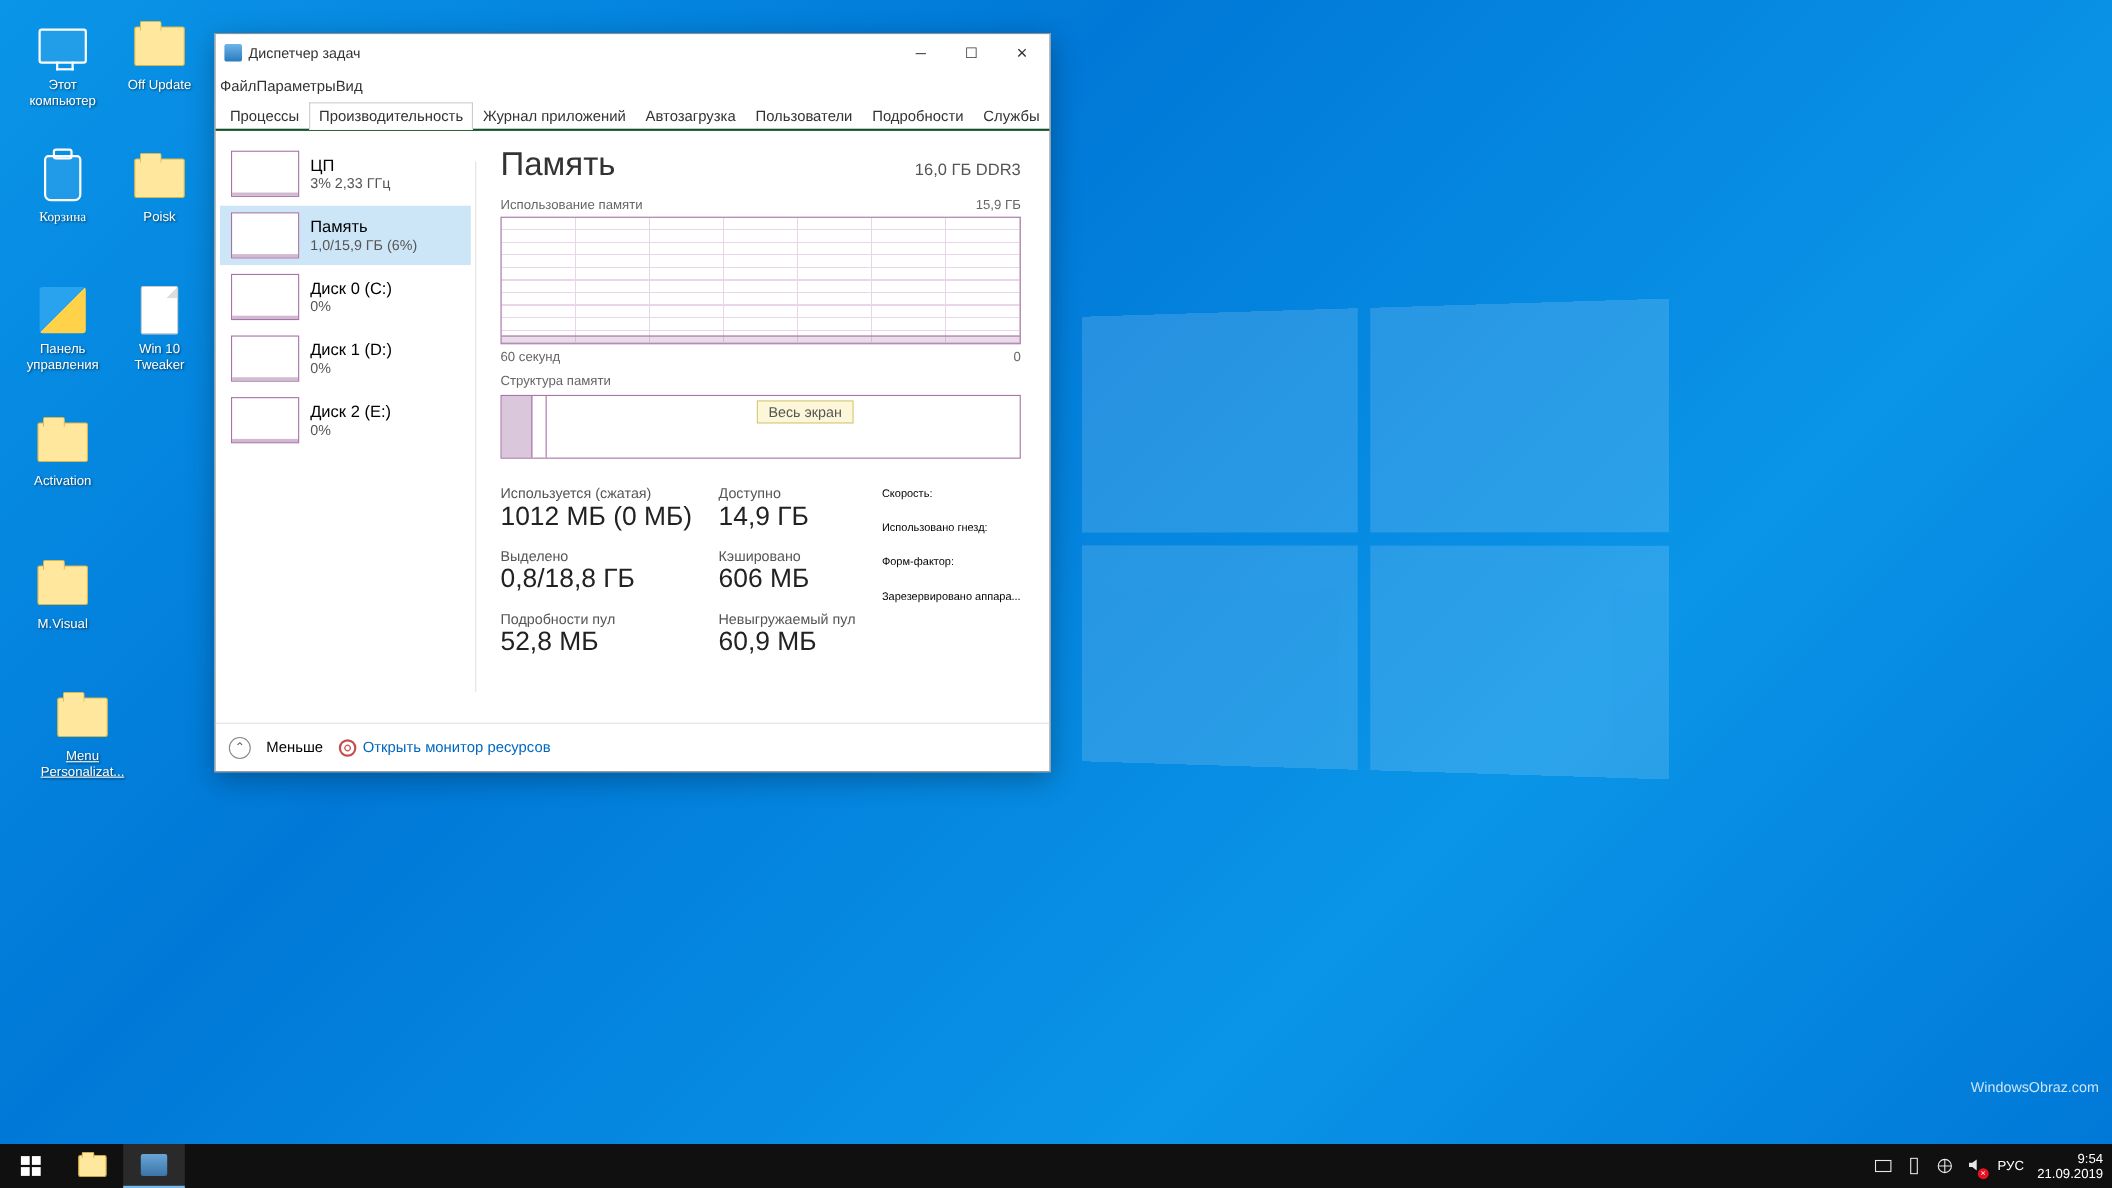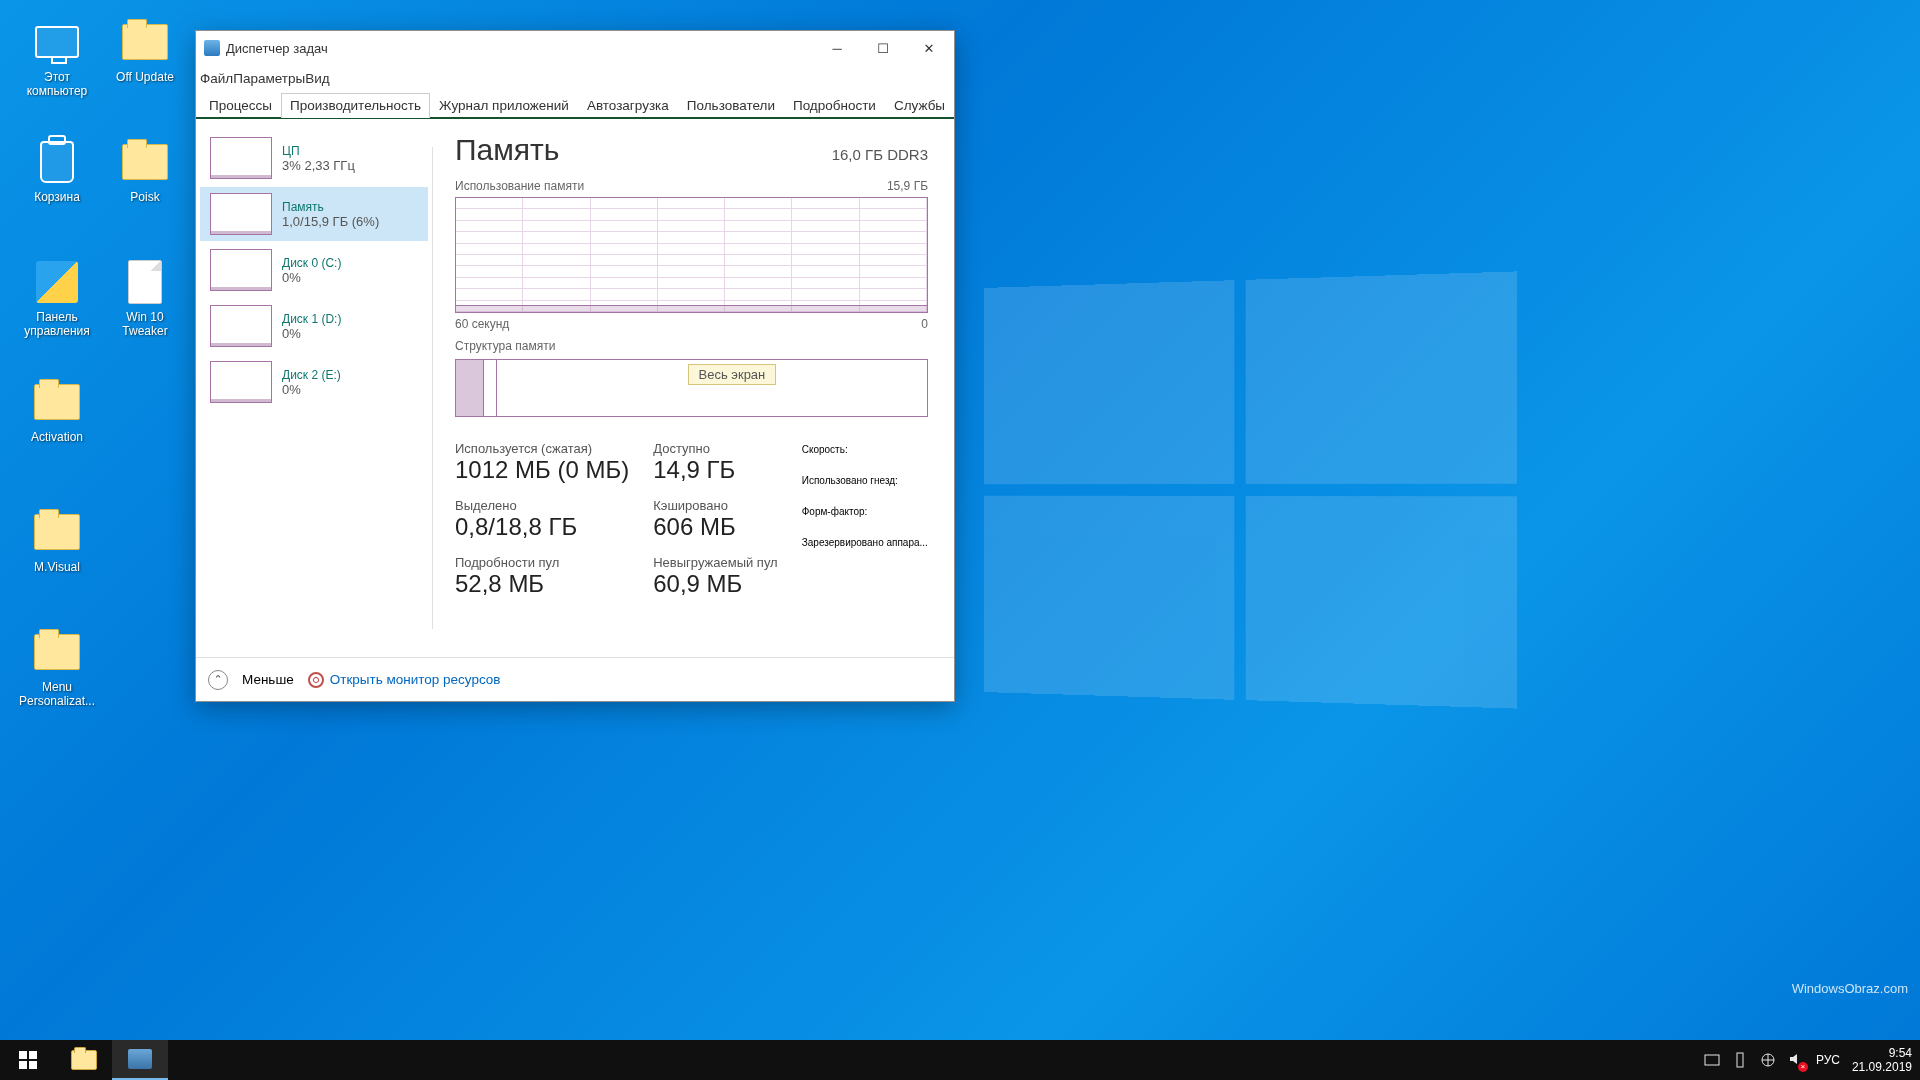--- a/index.html
+++ b/index.html
@@ -52,7 +52,7 @@
   .thumb{width:62px;height:42px;border:1px solid #a573a5;background:#fff;position:relative;overflow:hidden;flex-shrink:0;}
   .thumb.mem{border-color:#a573a5;}
   .thumb .bar{position:absolute;bottom:0;left:0;right:0;height:3px;background:#a573a5;opacity:.5;}
-  .perf-item .txt .t{font-size:12px;color:#0f766e;}
+  .perf-item .txt .t{font-size:15px;color:#000000;}
   .perf-item .txt .s{font-size:13px;color:#555;}
   .divider{width:1px;background:#e0e0e0;margin:28px 0;}
   .main{flex:1;padding:14px 26px 8px 22px;display:flex;flex-direction:column;color:#333;}

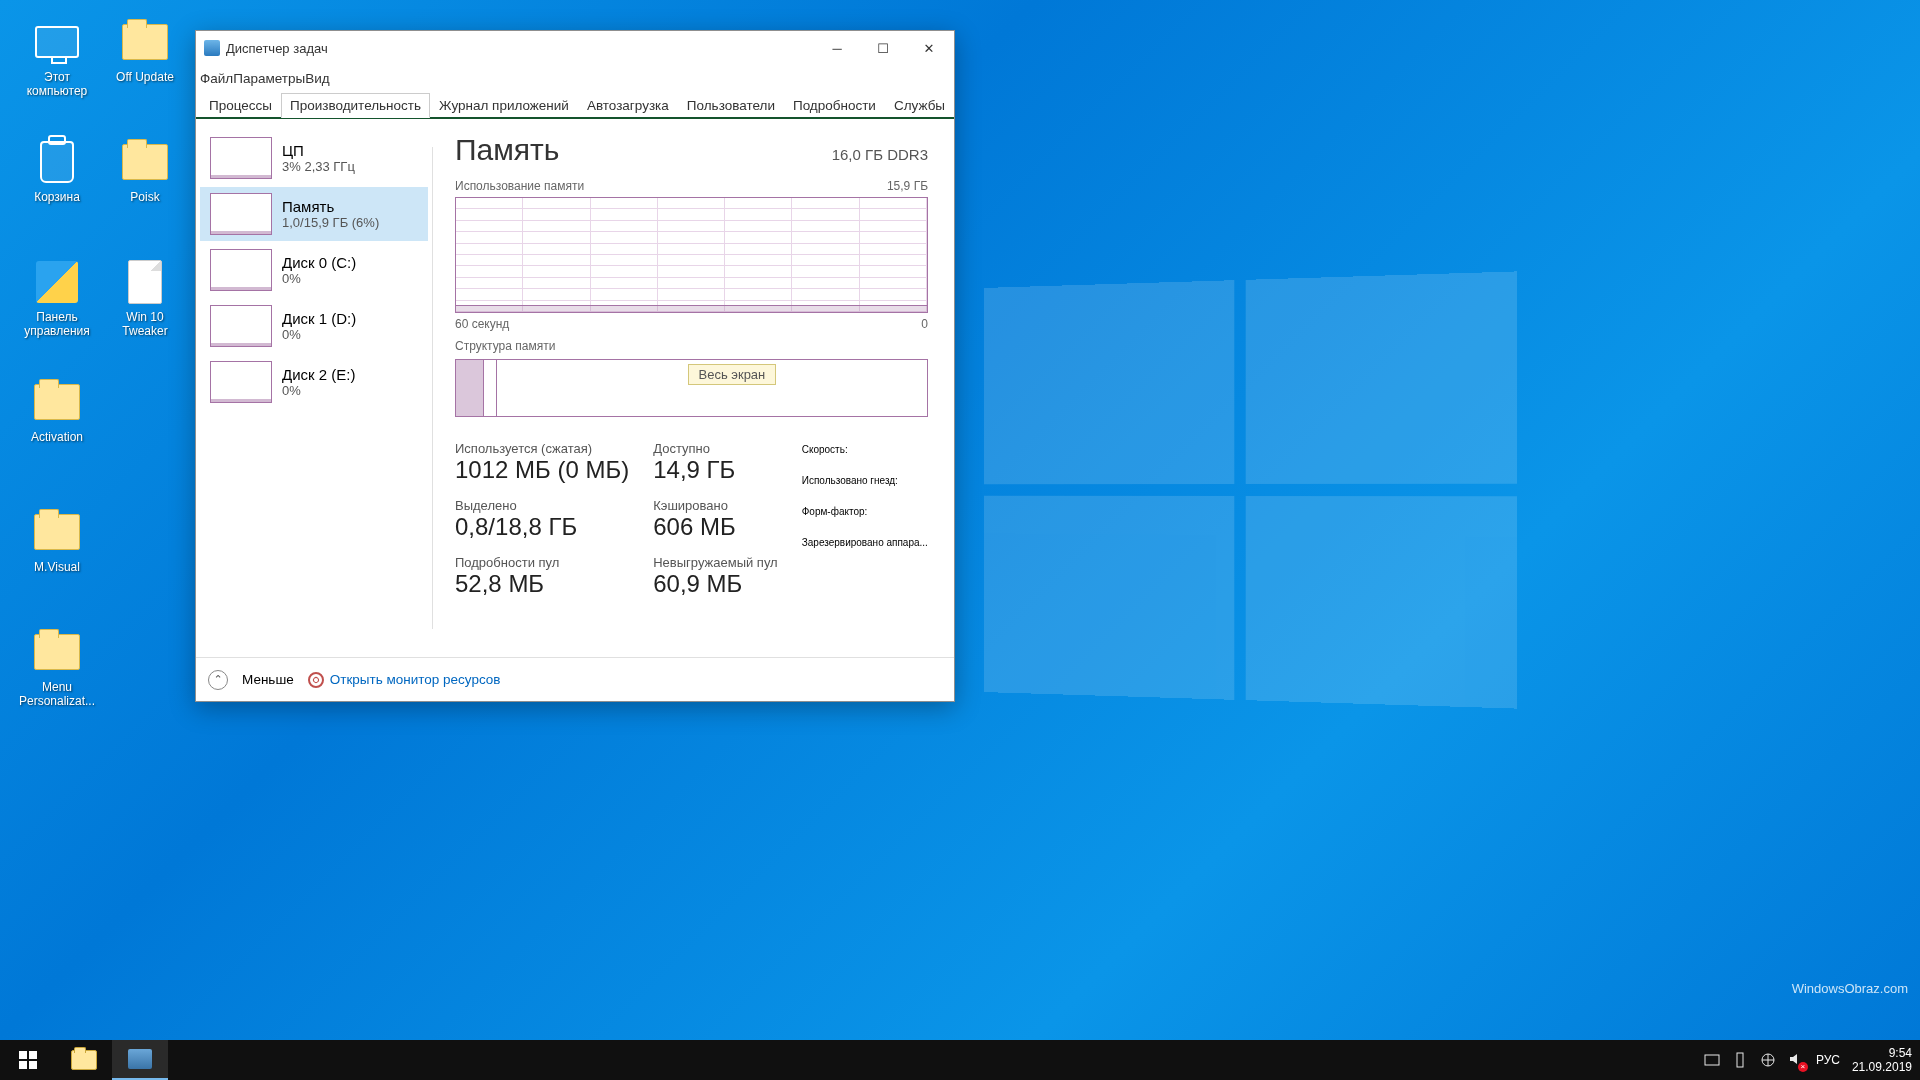--- a/index.html
+++ b/index.html
@@ -125,7 +125,7 @@
         <div class="ico">
           <div class="bin-ico"></div>
         </div>
-        <div style="white-space: pre-line;">Корзина</div>
+        <div style="white-space: pre-line; font-family: Liberation Serif, serif;">Корзина</div>
       </div>
       <div class="desk-icon" style="left: 100px; top: 138px;">
         <div class="ico">

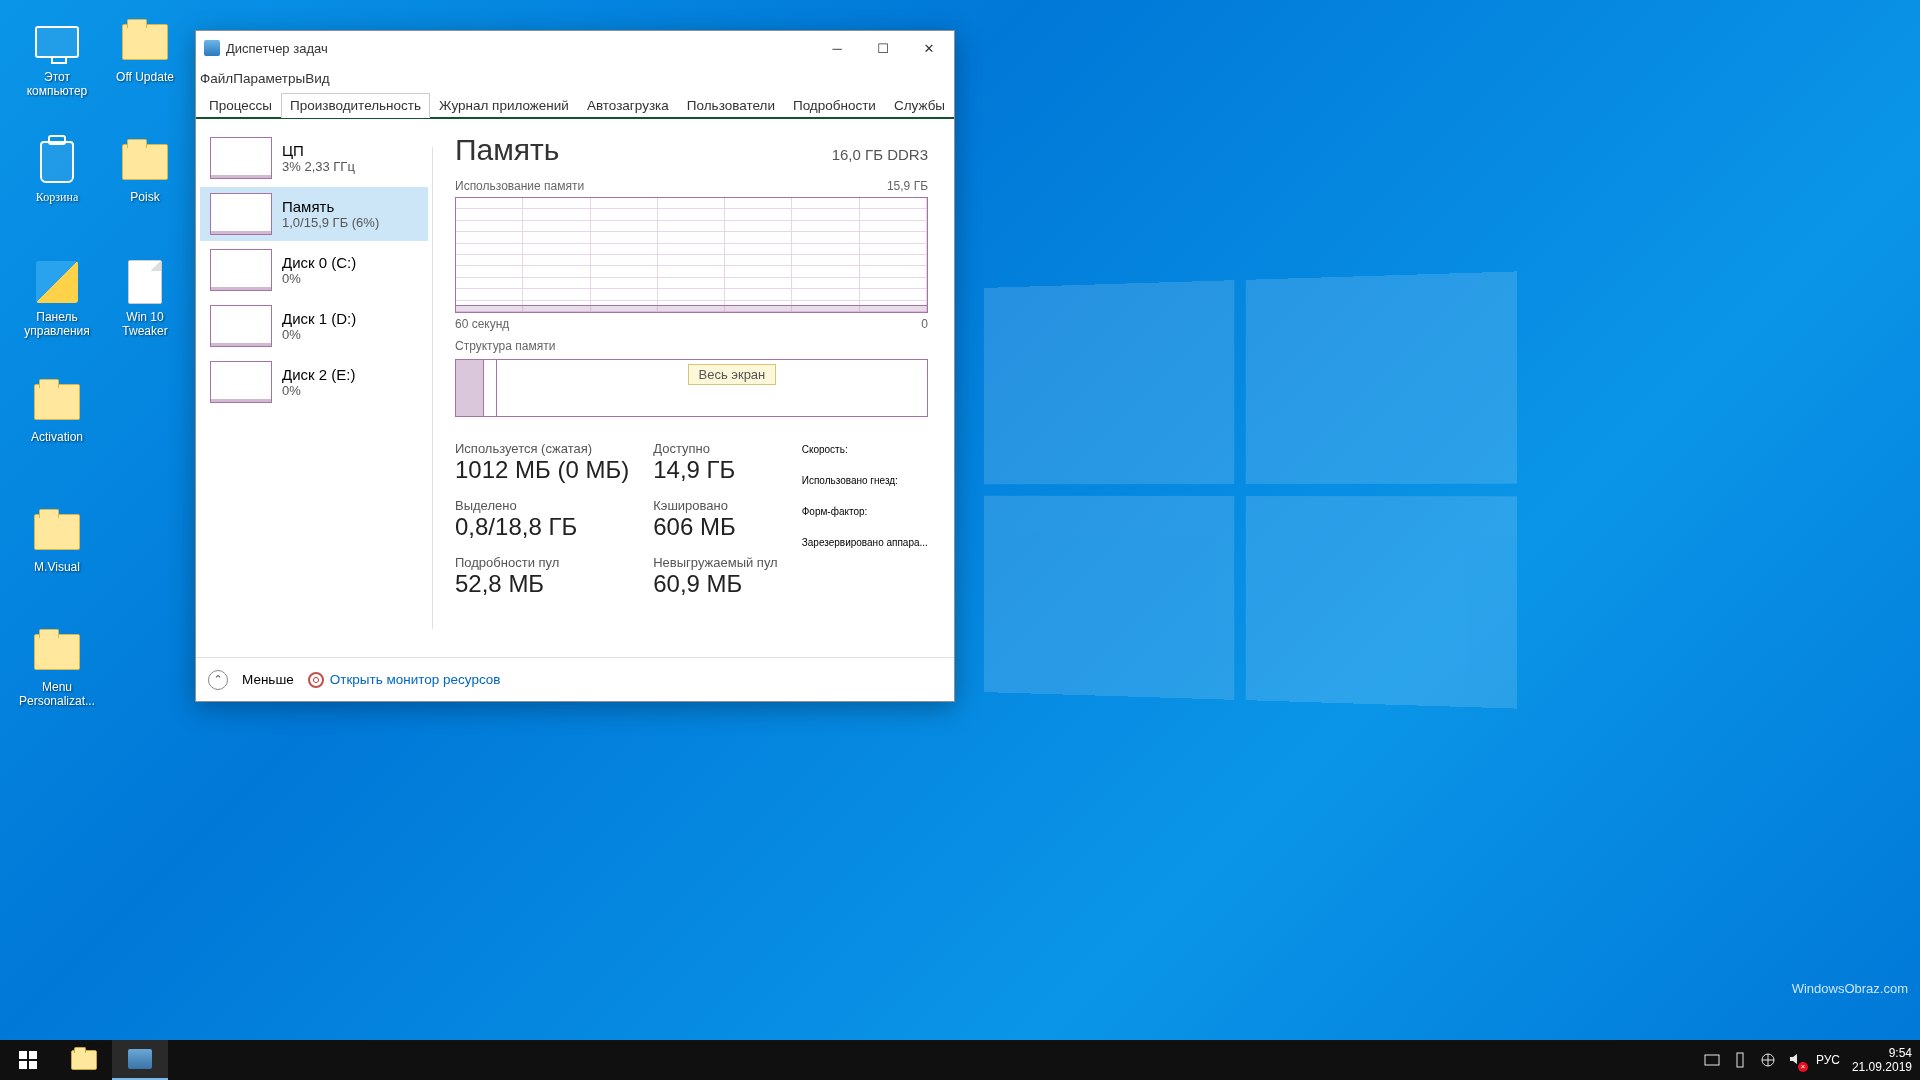--- a/index.html
+++ b/index.html
@@ -159,7 +159,7 @@
         </div>
         <div style="white-space: pre-line;">M.Visual</div>
       </div>
-      <div class="desk-icon" style="left: 12px; top: 628px;">
+      <div class="desk-icon" style="left: 30px; top: 628px; text-decoration: underline;">
         <div class="ico">
           <div class="folder-ico"></div>
         </div>

